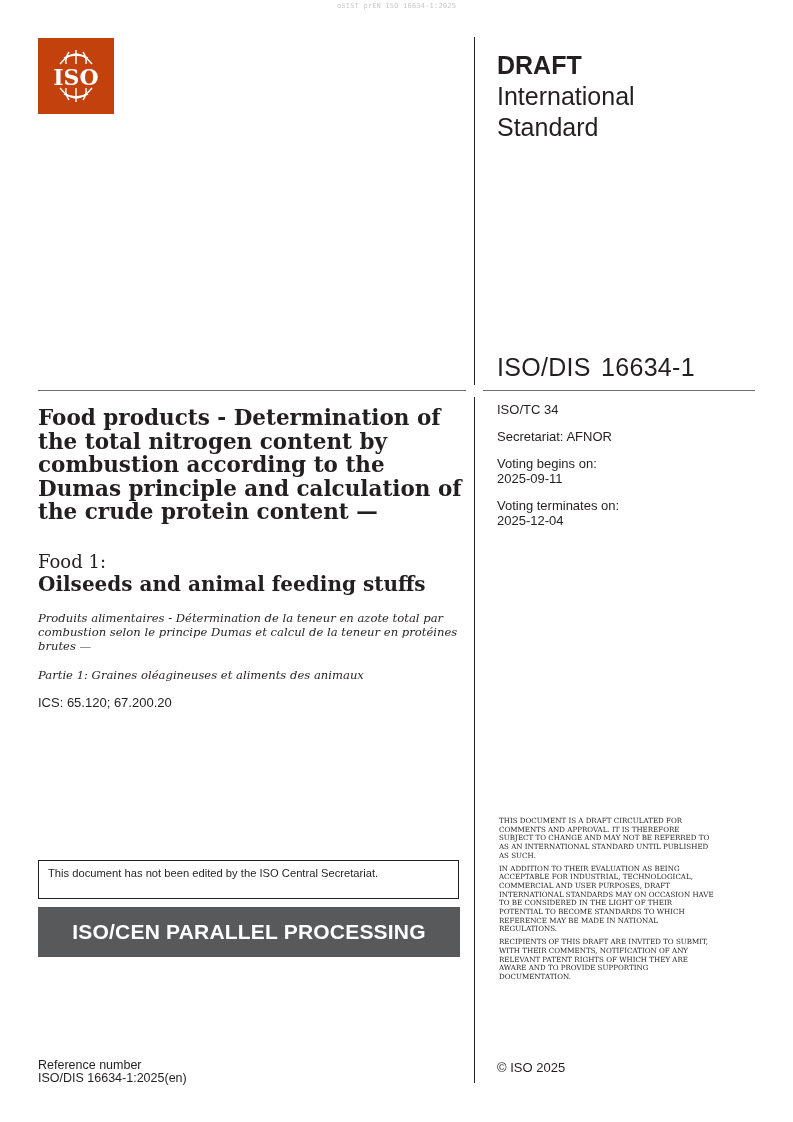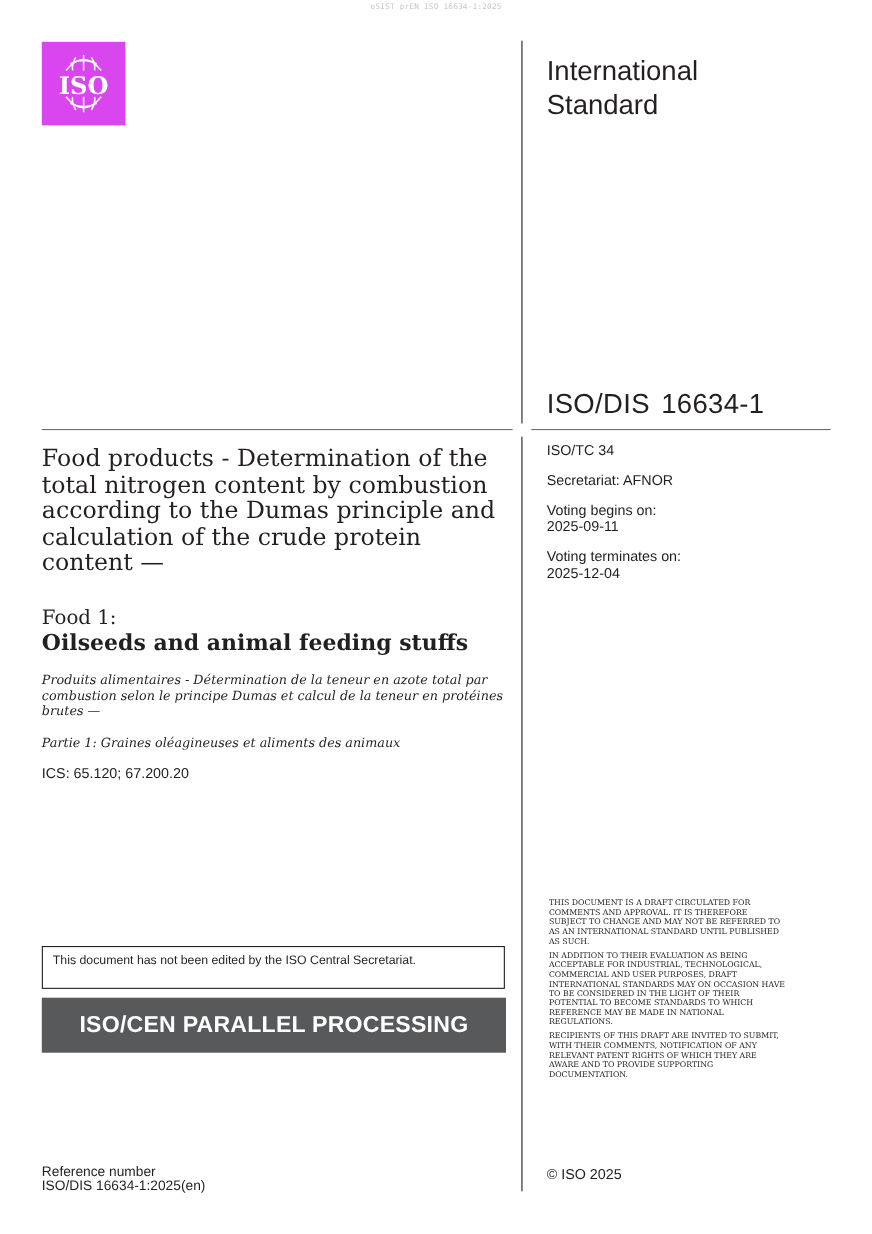--- a/index.html
+++ b/index.html
@@ -8,7 +8,7 @@
   .sans { font-family: "Liberation Sans", "DejaVu Sans", sans-serif; }
   .serif { font-family: "DejaVu Serif", "Liberation Serif", serif; }
   .watermark { left:0; width:793px; top:2px; text-align:center; font-family:"DejaVu Sans Mono", monospace; font-size:7px; color:#c8c8c8; letter-spacing:0.2px; }
-  .logo { left:38px; top:38px; width:76px; height:76px; background:#d946ef; }
+  .logo { left:38px; top:38px; width:76px; height:76px; background:#c2410c; }
   .vline { left:474px; width:1px; background:#231f20; }
   .hline { height:1px; background:#6d6e71; top:390px; }
   .draft { left:497px; top:50px; font-size:25px; line-height:31px; color:#231f20; }

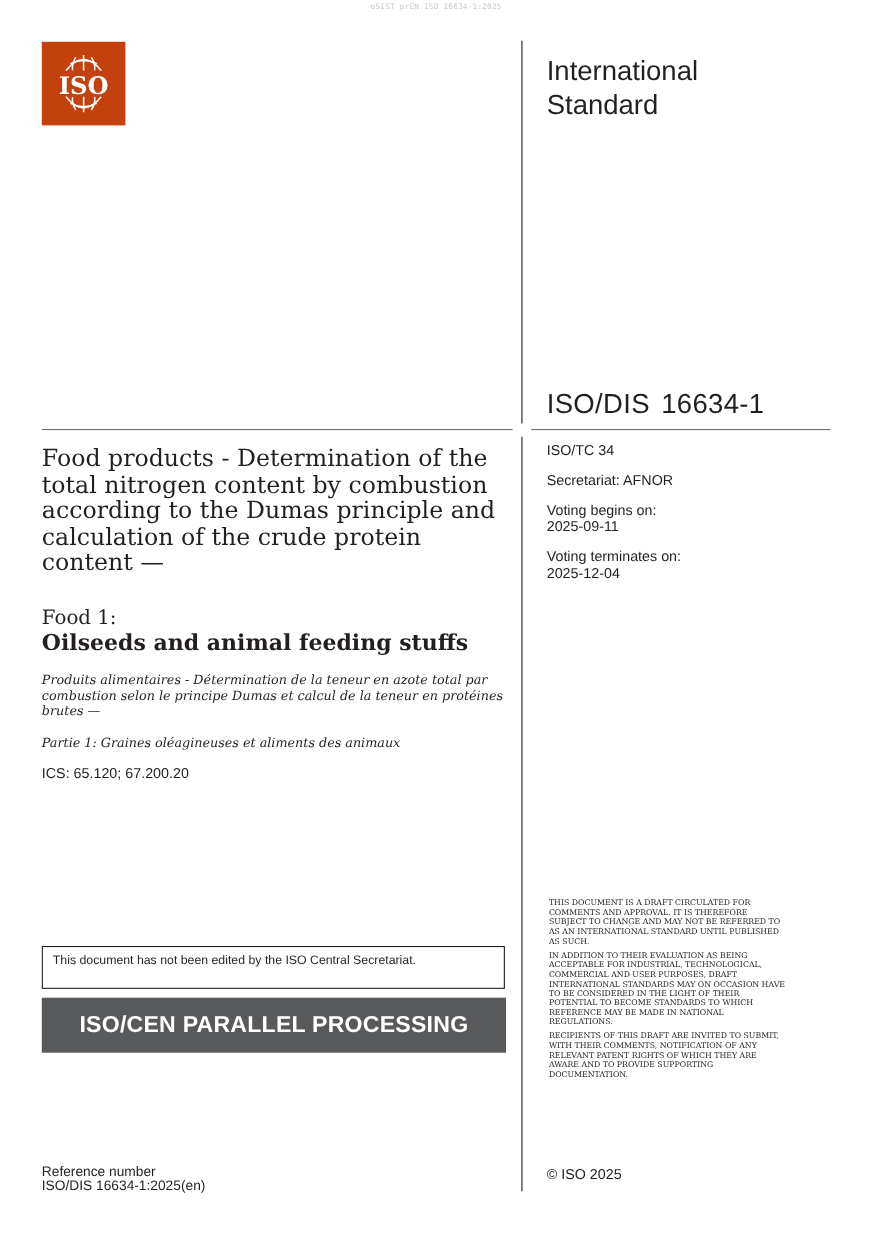--- a/index.html
+++ b/index.html
@@ -59,6 +59,7 @@
 <div class="abs hline" style="left:483px;width:272px;"></div>
 
 <div class="abs draft sans">
+  <div class="b">DRAFT</div>
   <div>International</div>
   <div>Standard</div>
 </div>

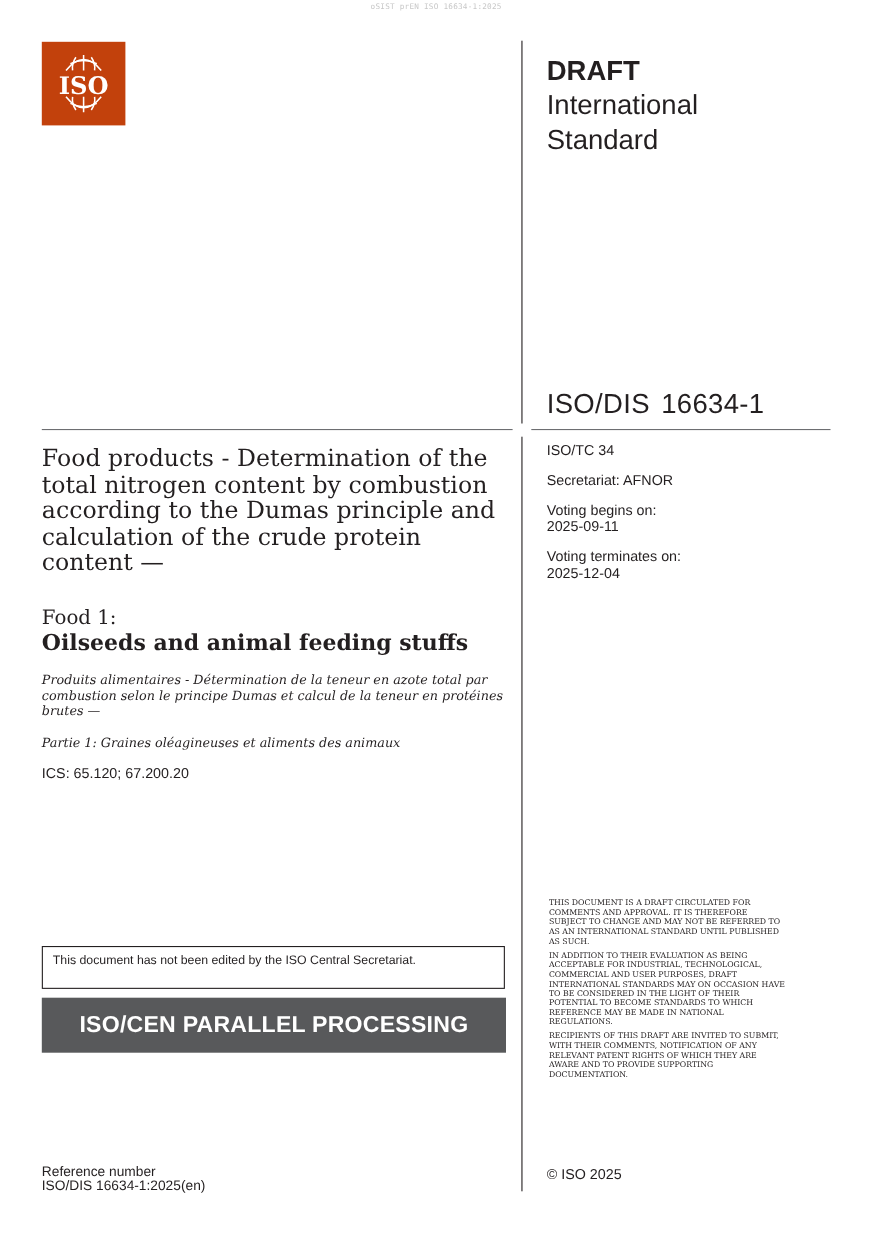--- a/index.html
+++ b/index.html
@@ -17,7 +17,7 @@
   .meta { left:497px; top:402px; font-size:13px; line-height:15px; color:#231f20; }
   .meta p { margin:0 0 12px 0; }
   .meta b { font-weight:normal; }
-  .title { left:38px; top:406px; width:430px; font-size:21.5px; line-height:23.5px; font-weight:normal; }
+  .title { left:38px; top:406px; width:430px; font-size:21.5px; line-height:23.5px; font-weight:bold; }
   .part { left:38px; top:551px; width:430px; font-size:18px; line-height:22px; }
   .part .pb { font-weight:bold; font-size:20px; }
   .fr { left:38px; top:611px; width:420px; font-size:11.6px; line-height:14px; font-style:italic; }

